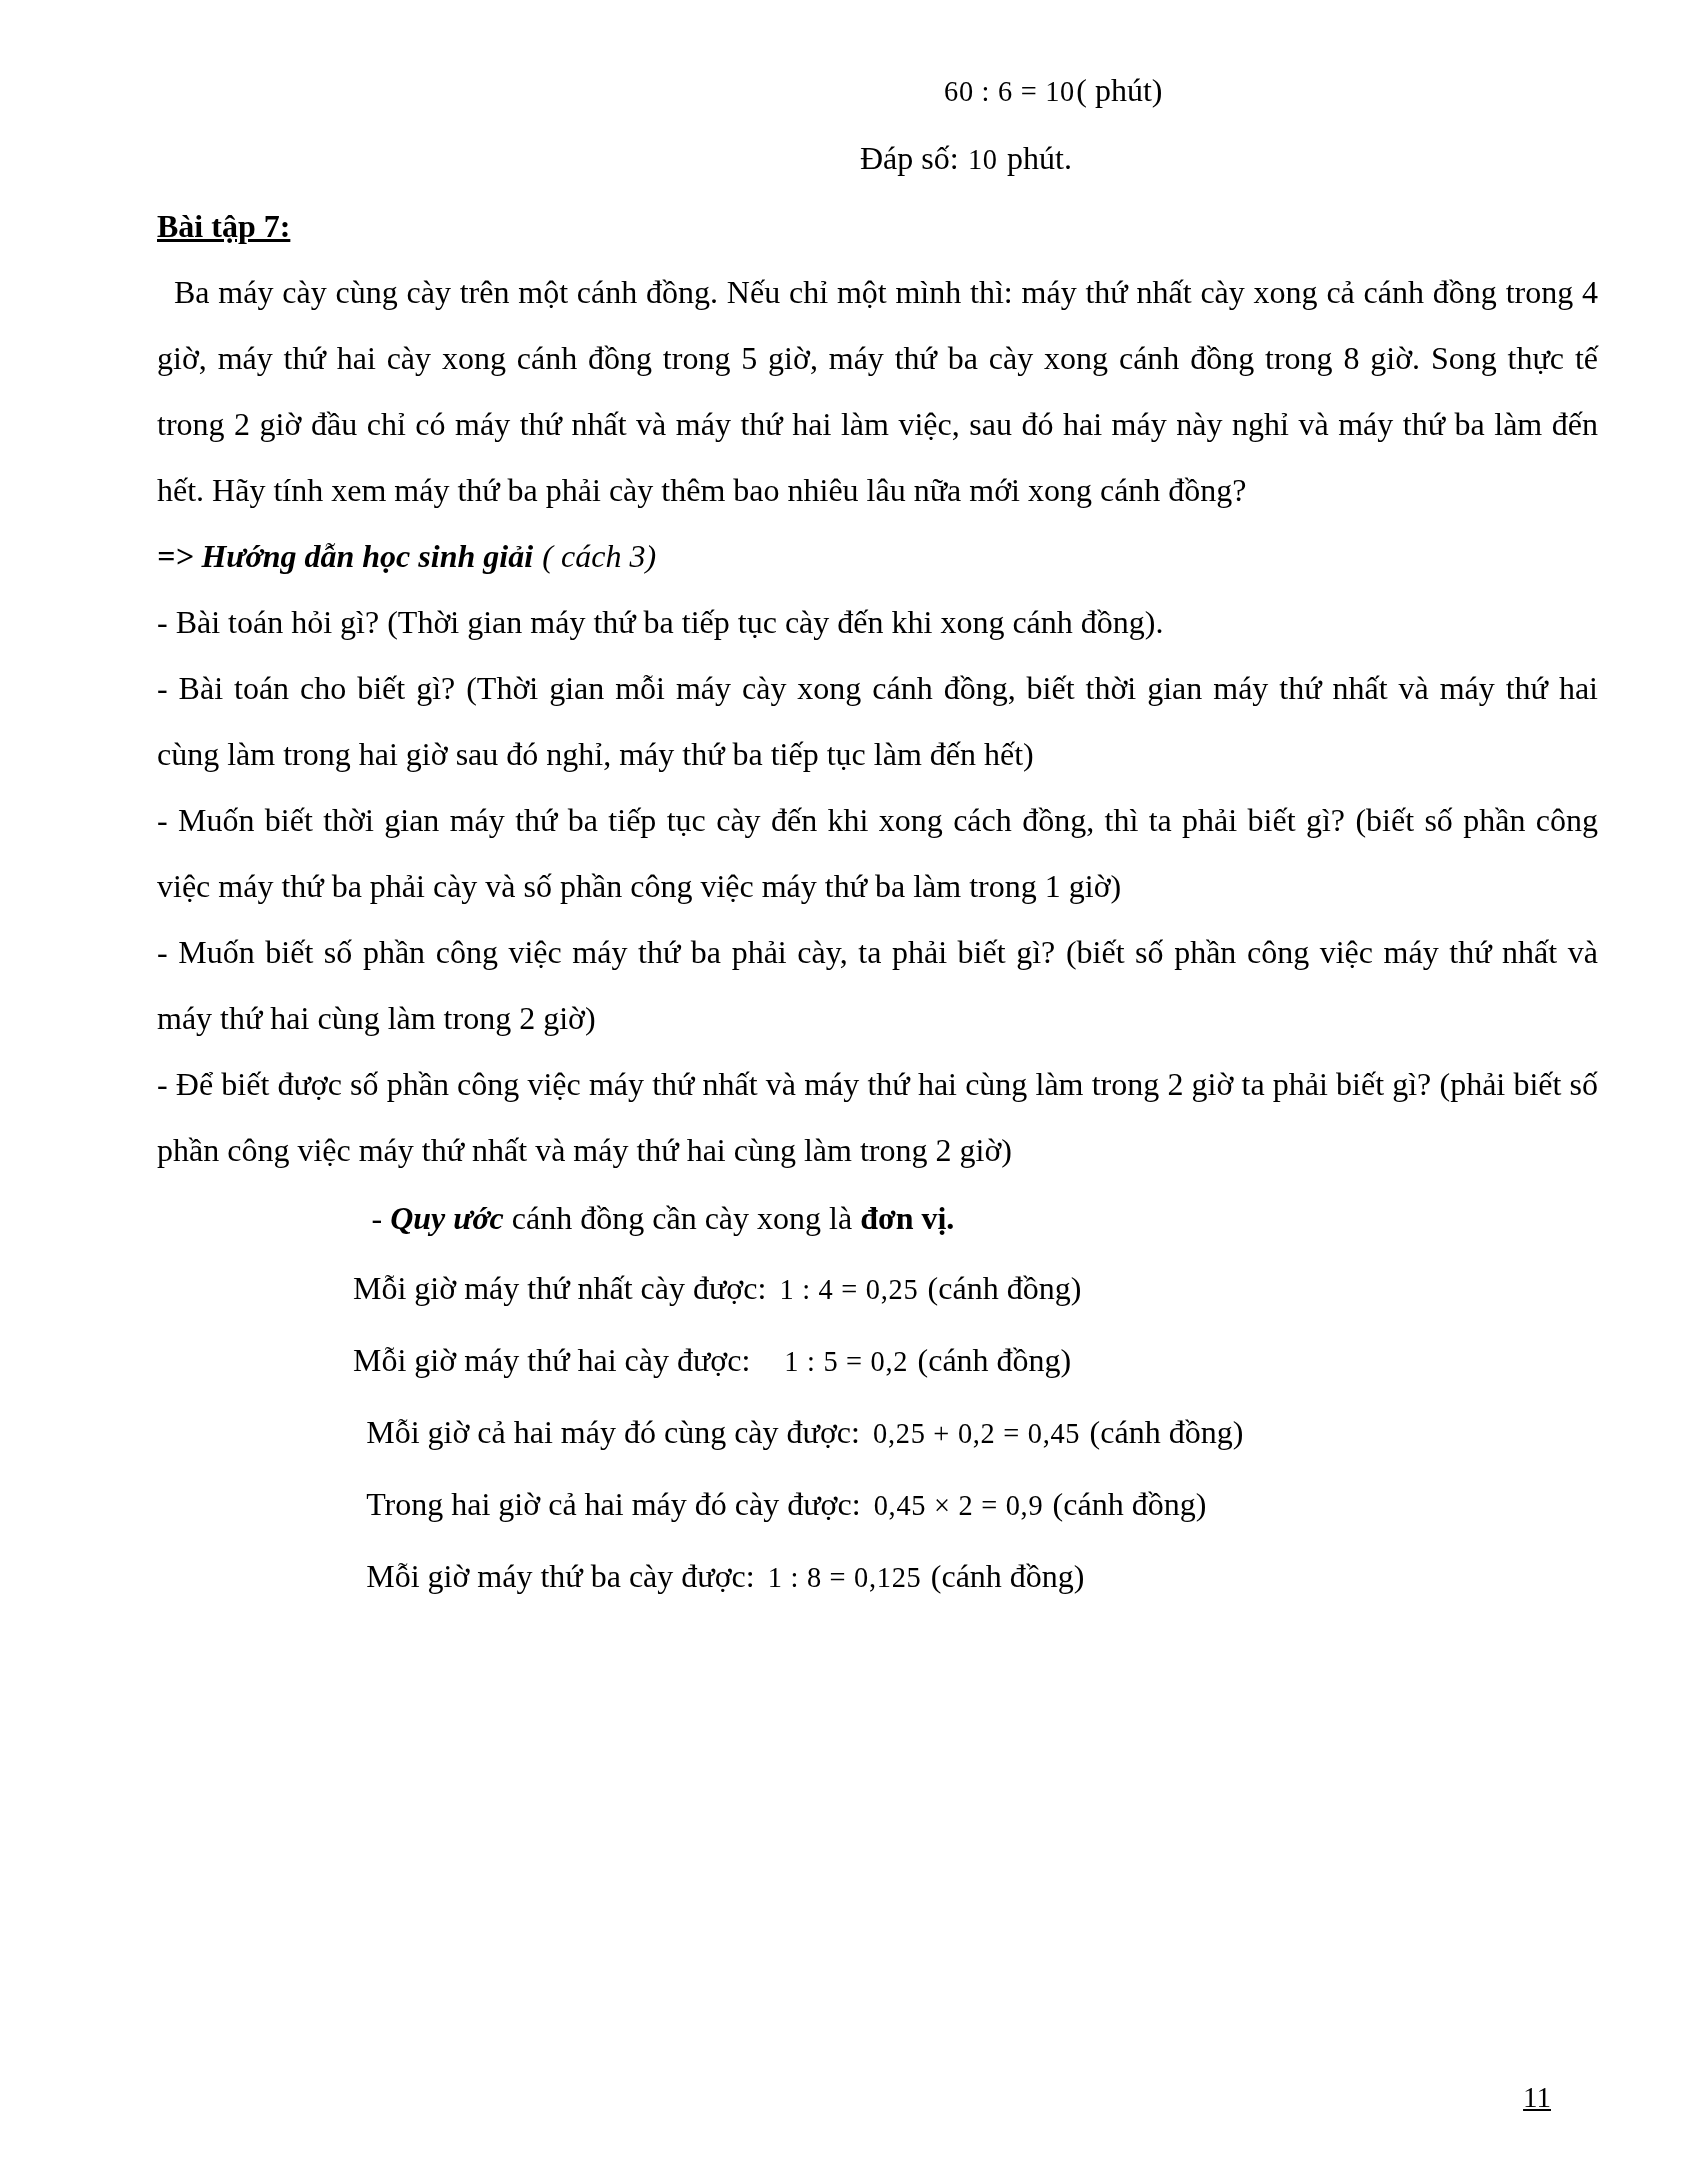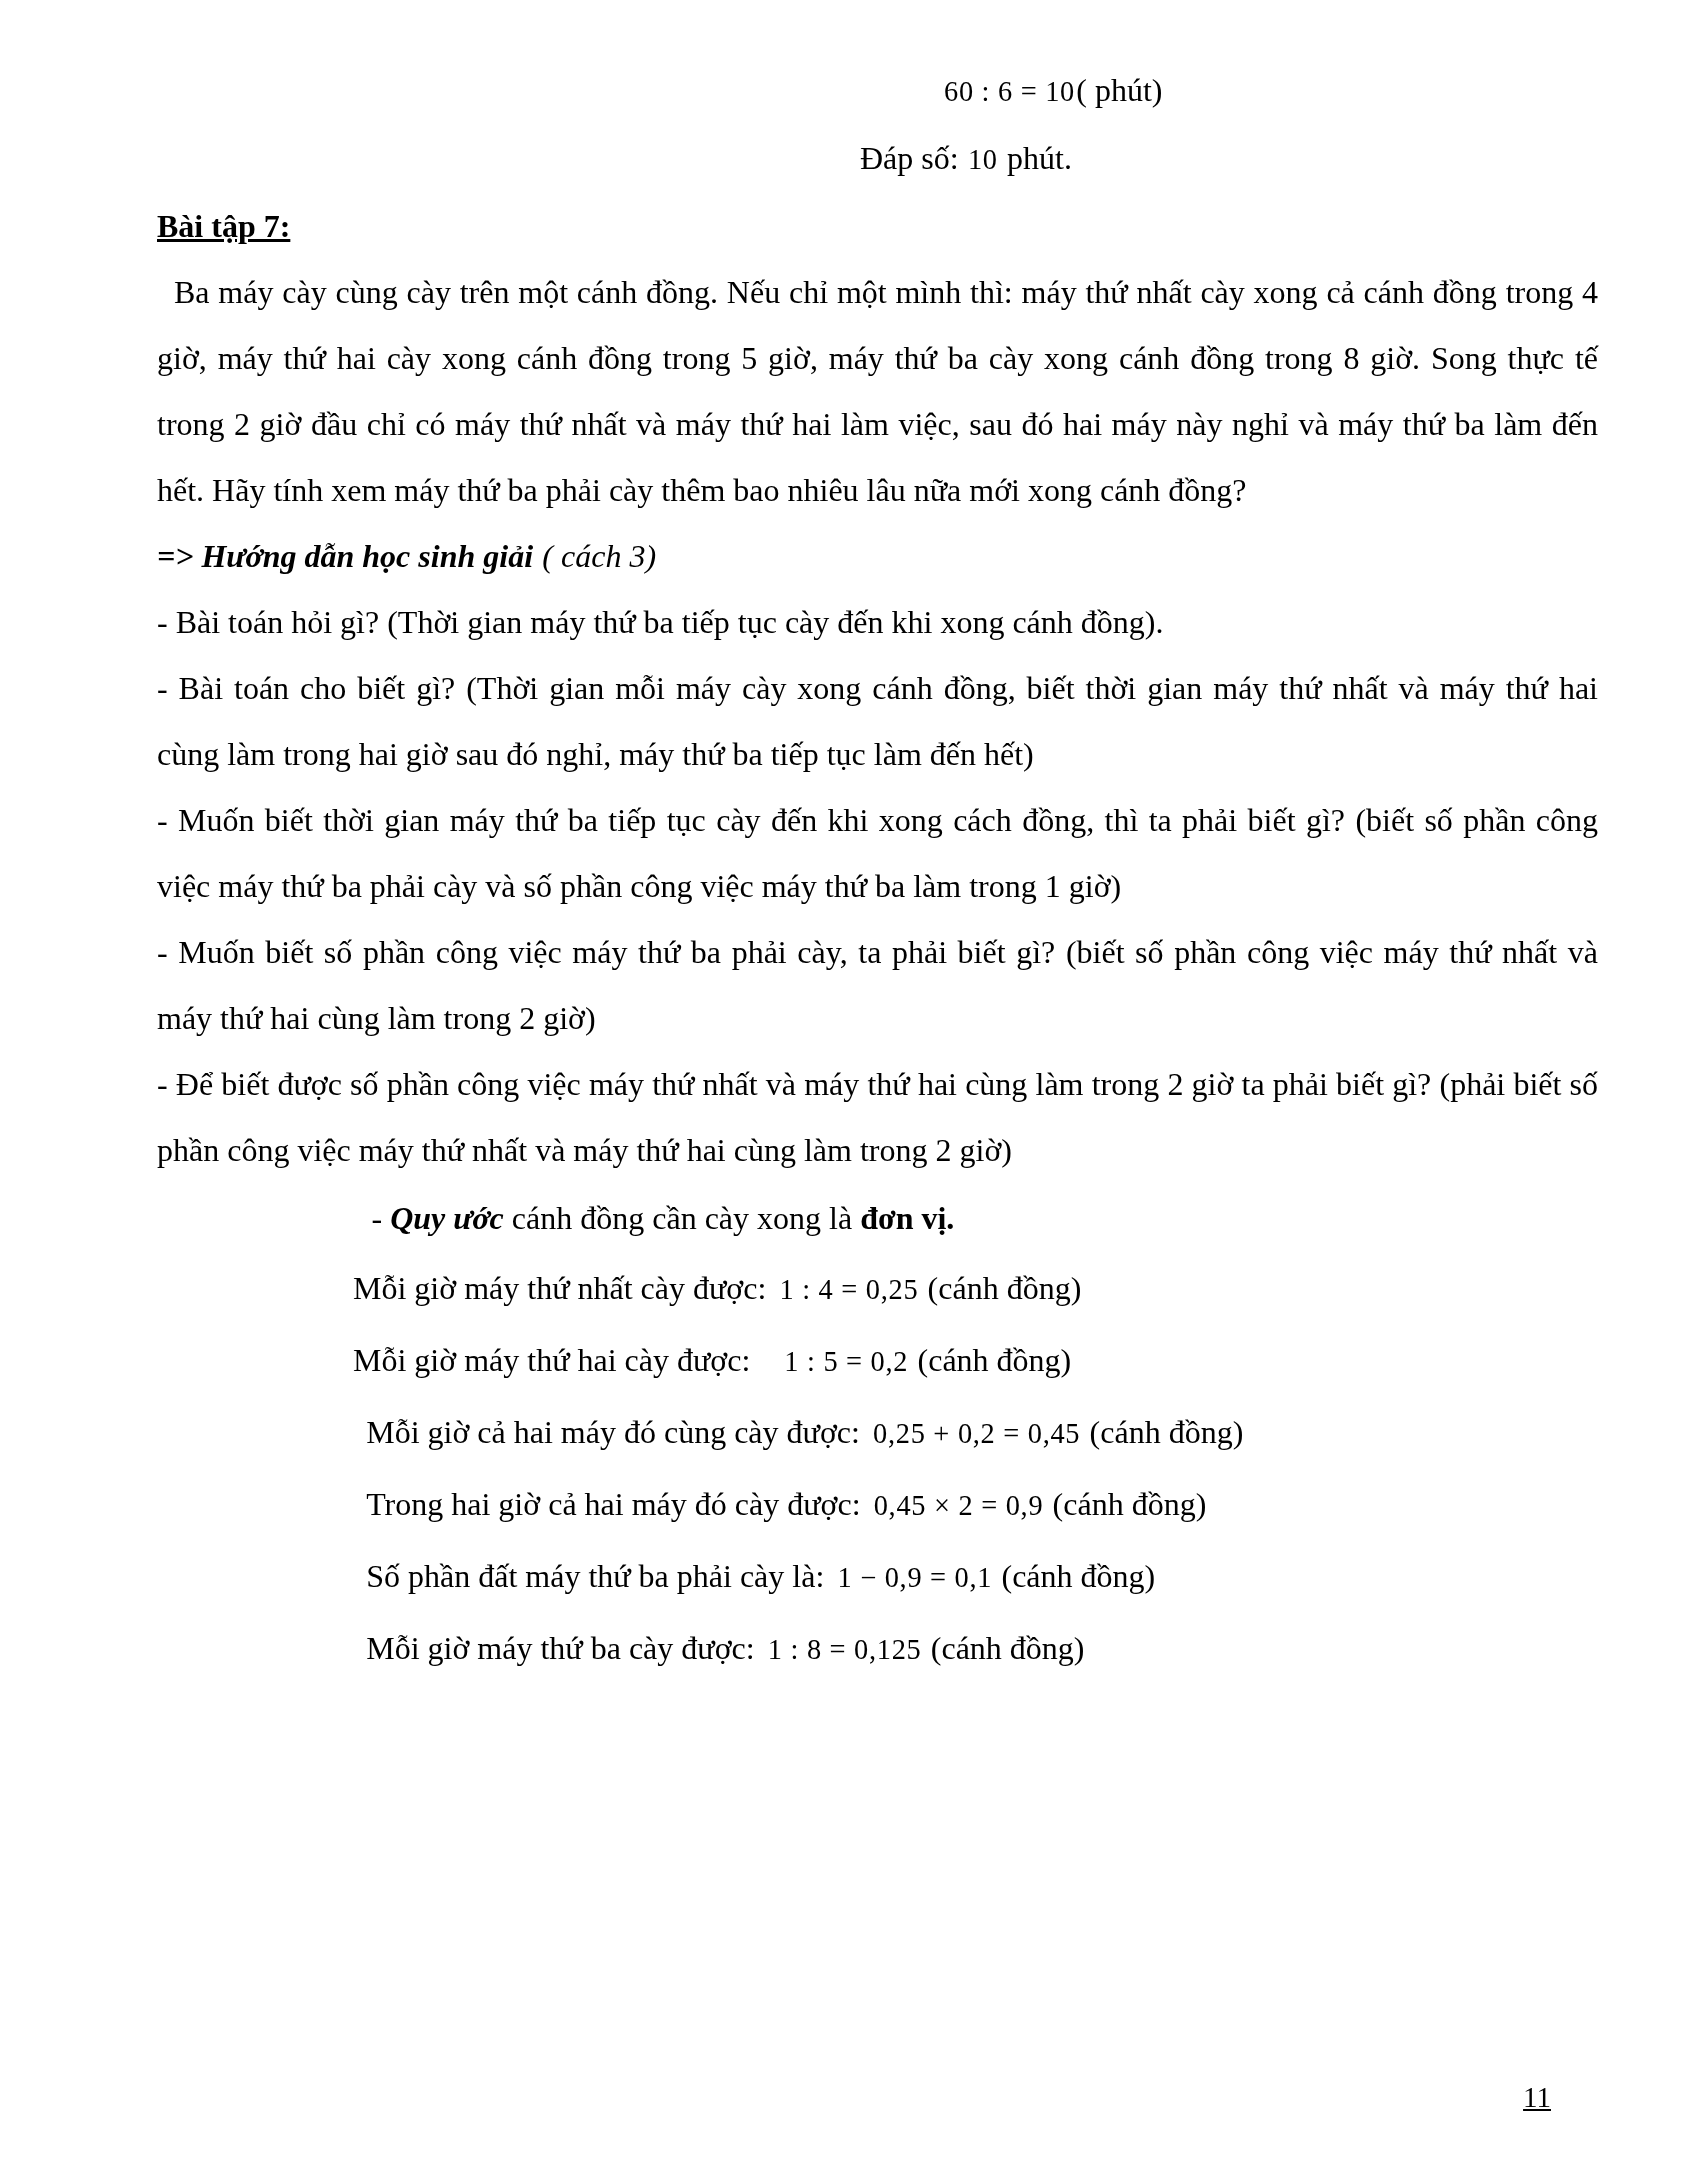--- a/index.html
+++ b/index.html
@@ -117,9 +117,6 @@
       <span>Trong hai giờ cả hai máy đó cày được:</span><span class="formula">0,45 × 2 = 0,9</span><span>(cánh đồng)</span>
     </div>
 
-    <div class="step shifted">
-      <span>Số phần đất  máy thứ ba phải cày là:</span><span class="formula">1 − 0,9 = 0,1</span><span>(cánh đồng)</span>
-    </div>
 
     <div class="step shifted">
       <span>Mỗi giờ máy thứ ba cày được:</span><span class="formula">1 : 8 = 0,125</span><span>(cánh đồng)</span>

